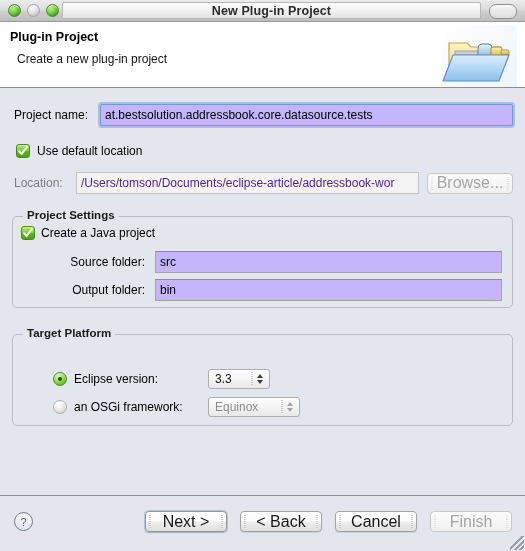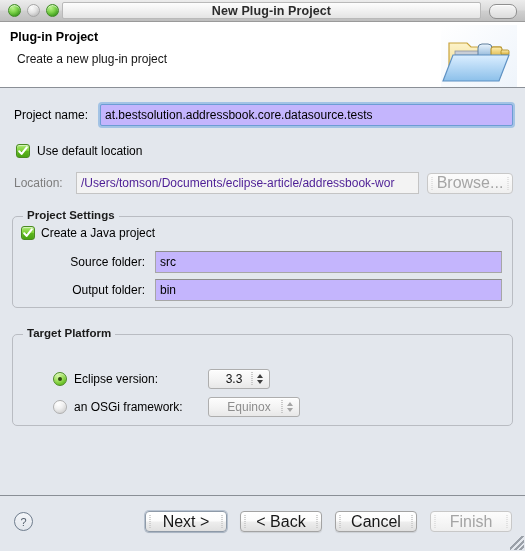--- a/index.html
+++ b/index.html
@@ -286,7 +286,6 @@
     padding-left: 6px;
     position: relative;
     box-shadow: inset 0 1px 0 rgba(255,255,255,0.9);
-    text-align: center;
   }
   .combo .val { flex: 1; color: #141414; }
   .combo.dim .val { color: #8d8d8d; }

